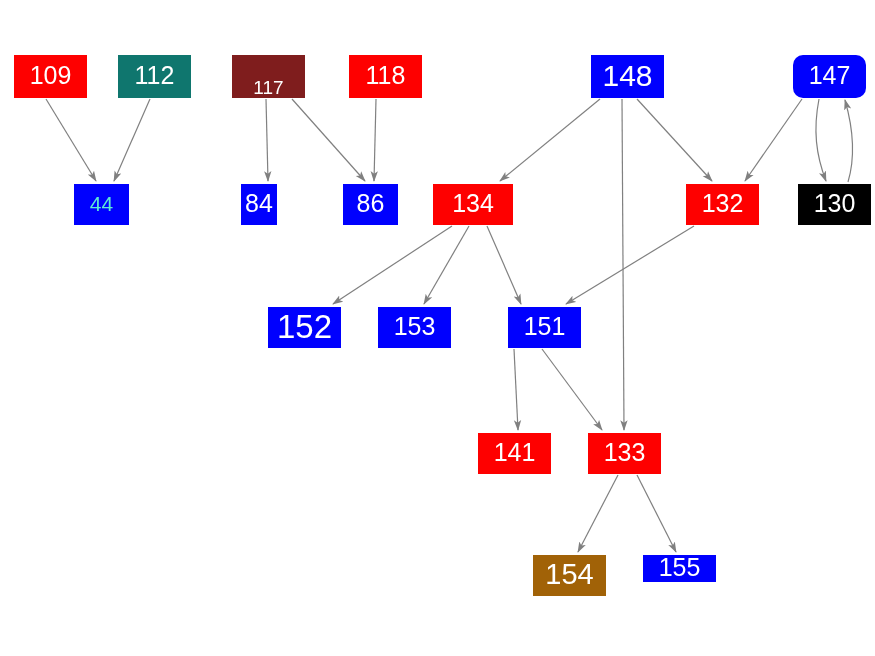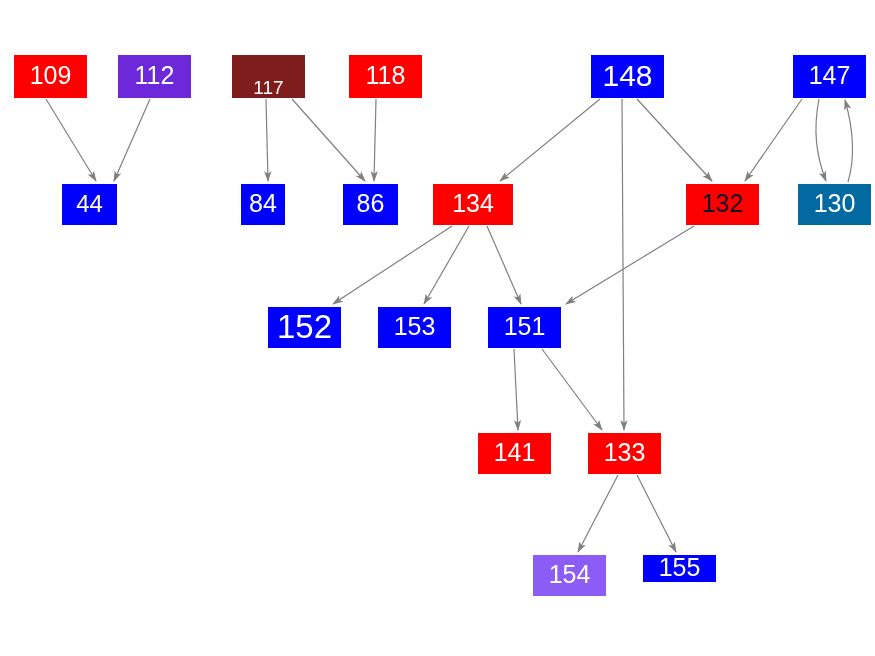--- a/index.html
+++ b/index.html
@@ -83,7 +83,7 @@
       <div class="graph-node" style="left: 14px; top: 55px; width: 73px; height: 43px; background: rgb(254, 0, 0); color: rgb(255, 255, 255); font-size: 25px;">
         <span class="node-label">109</span>
       </div>
-      <div class="graph-node" style="left: 118px; top: 55px; width: 73px; height: 43px; background: #6d28d9; color: rgb(255, 255, 255); font-size: 25px;">
+      <div class="graph-node" style="left: 118px; top: 55px; width: 73px; height: 43px; background: #0f766e; color: rgb(255, 255, 255); font-size: 25px;">
         <span class="node-label">112</span>
       </div>
       <div class="graph-node" style="left: 232px; top: 55px; width: 73px; height: 43px; background: #7f1d1d; color: rgb(255, 255, 255); font-size: 19px; align-items: flex-end;">

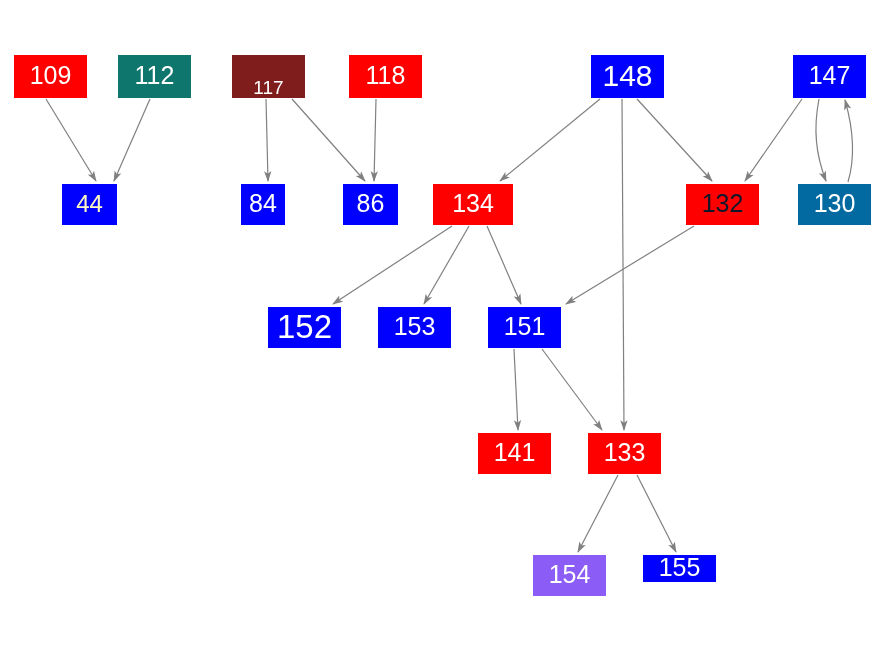--- a/index.html
+++ b/index.html
@@ -95,7 +95,7 @@
       <div class="graph-node" style="left: 591px; top: 55px; width: 73px; height: 43px; background: rgb(0, 0, 254); color: rgb(255, 255, 255); font-size: 30px;">
         <span class="node-label">148</span>
       </div>
-      <div class="graph-node" style="left: 793px; top: 55px; width: 73px; height: 43px; background: rgb(0, 0, 254); color: rgb(255, 255, 255); font-size: 25px;">
+      <div class="graph-node" style="left: 793px; top: 55px; width: 73px; height: 43px; background: rgb(0, 0, 254); color: rgb(255, 255, 255); font-size: 25px; border-radius: 10px;">
         <span class="node-label">147</span>
       </div>
       <div class="graph-node" style="left: 62px; top: 184px; width: 55px; height: 41px; background: rgb(0, 0, 254); color: #fef9c3; font-size: 24px;">

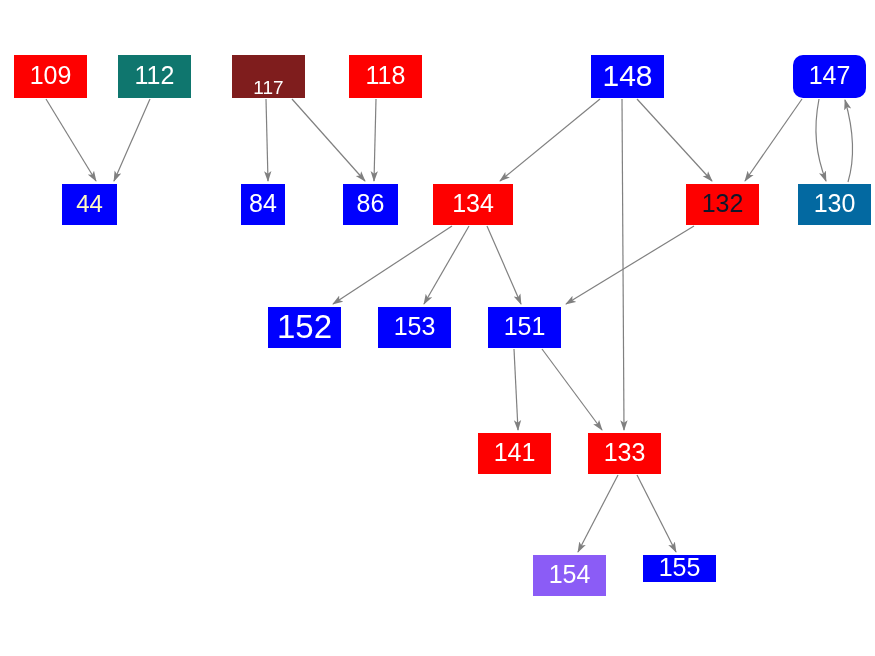--- a/index.html
+++ b/index.html
@@ -98,7 +98,7 @@
       <div class="graph-node" style="left: 793px; top: 55px; width: 73px; height: 43px; background: rgb(0, 0, 254); color: rgb(255, 255, 255); font-size: 25px; border-radius: 10px;">
         <span class="node-label">147</span>
       </div>
-      <div class="graph-node" style="left: 62px; top: 184px; width: 55px; height: 41px; background: rgb(0, 0, 254); color: #fef9c3; font-size: 24px;">
+      <div class="graph-node" style="left: 74px; top: 184px; width: 55px; height: 41px; background: rgb(0, 0, 254); color: #5eead4; font-size: 21px;">
         <span class="node-label">44</span>
       </div>
       <div class="graph-node" style="left: 241px; top: 184px; width: 44px; height: 41px; background: rgb(0, 0, 254); color: rgb(255, 255, 255); font-size: 25px;">

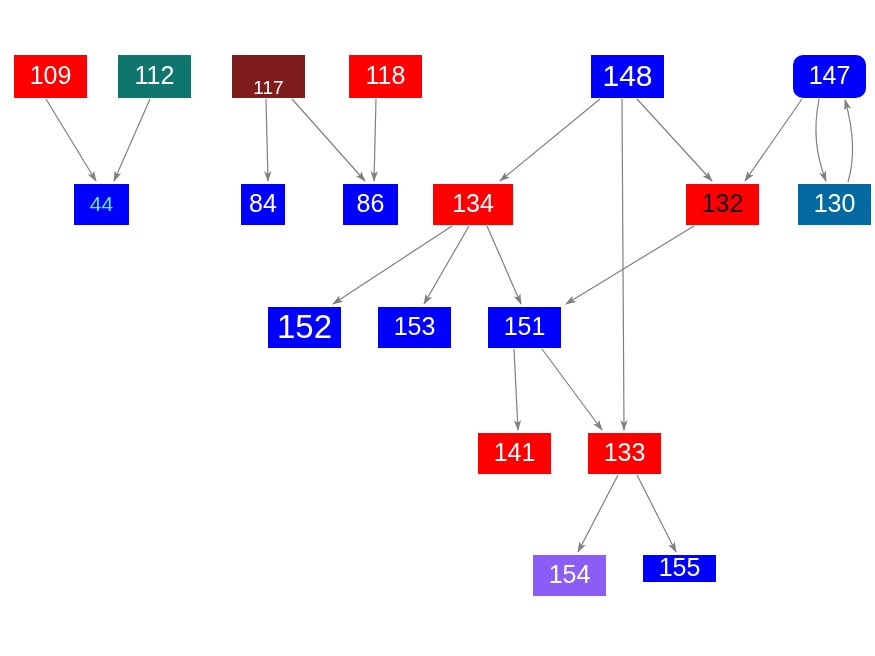--- a/index.html
+++ b/index.html
@@ -101,7 +101,7 @@
       <div class="graph-node" style="left: 74px; top: 184px; width: 55px; height: 41px; background: rgb(0, 0, 254); color: #5eead4; font-size: 21px;">
         <span class="node-label">44</span>
       </div>
-      <div class="graph-node" style="left: 241px; top: 184px; width: 44px; height: 41px; background: rgb(0, 0, 254); color: rgb(255, 255, 255); font-size: 25px;">
+      <div class="graph-node" style="left: 241px; top: 184px; width: 36px; height: 41px; background: rgb(0, 0, 254); color: rgb(255, 255, 255); font-size: 25px;">
         <span class="node-label">84</span>
       </div>
       <div class="graph-node" style="left: 343px; top: 184px; width: 55px; height: 41px; background: rgb(0, 0, 254); color: rgb(255, 255, 255); font-size: 25px;">

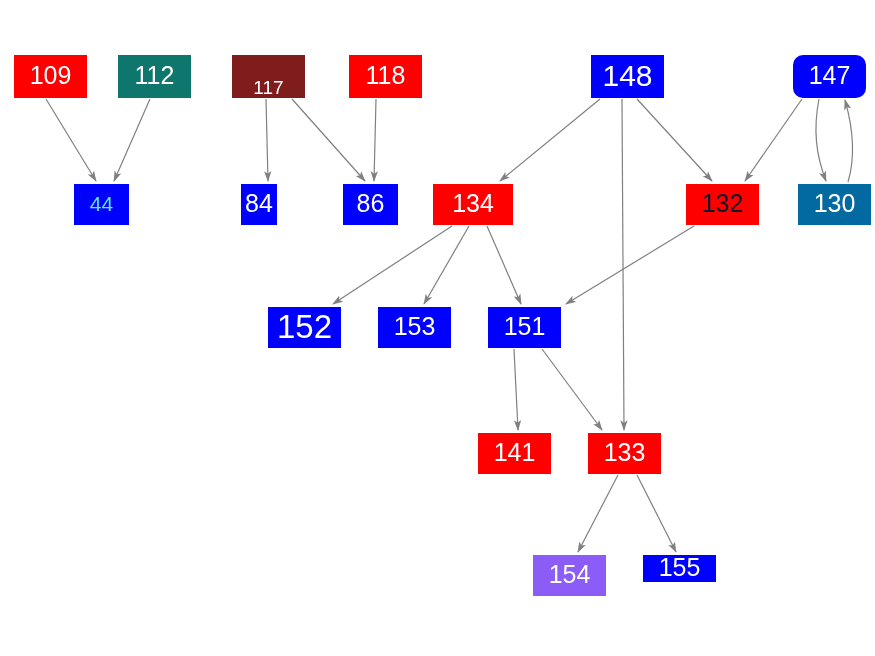--- a/index.html
+++ b/index.html
@@ -110,7 +110,7 @@
       <div class="graph-node" style="left: 433px; top: 184px; width: 80px; height: 41px; background: rgb(254, 0, 0); color: rgb(255, 255, 255); font-size: 25px;">
         <span class="node-label">134</span>
       </div>
-      <div class="graph-node" style="left: 686px; top: 184px; width: 73px; height: 41px; background: rgb(254, 0, 0); color: #0f172a; font-size: 25px;">
+      <div class="graph-node" style="left: 686px; top: 184px; width: 73px; height: 41px; background: rgb(254, 0, 0); color: #ffffff; font-size: 25px;">
         <span class="node-label">132</span>
       </div>
       <div class="graph-node" style="left: 798px; top: 184px; width: 73px; height: 41px; background: #0369a1; color: rgb(255, 255, 255); font-size: 25px;">

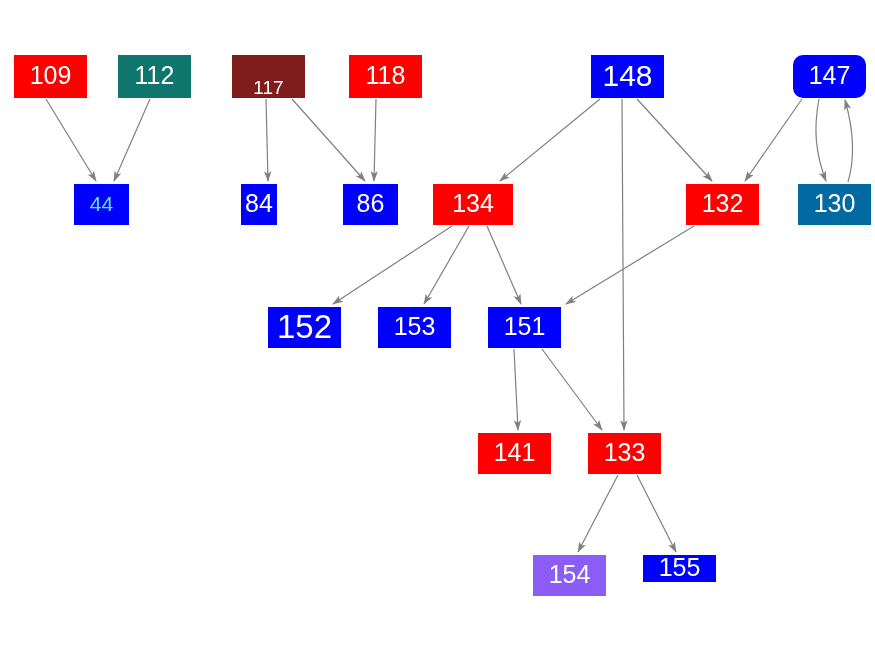--- a/index.html
+++ b/index.html
@@ -113,7 +113,7 @@
       <div class="graph-node" style="left: 686px; top: 184px; width: 73px; height: 41px; background: rgb(254, 0, 0); color: #ffffff; font-size: 25px;">
         <span class="node-label">132</span>
       </div>
-      <div class="graph-node" style="left: 798px; top: 184px; width: 73px; height: 41px; background: #0369a1; color: rgb(255, 255, 255); font-size: 25px;">
+      <div class="graph-node" style="left: 798px; top: 184px; width: 73px; height: 41px; background: #000000; color: rgb(255, 255, 255); font-size: 25px;">
         <span class="node-label">130</span>
       </div>
       <div class="graph-node" style="left: 268px; top: 307px; width: 73px; height: 41px; background: rgb(0, 0, 254); color: rgb(255, 255, 255); font-size: 33px;">

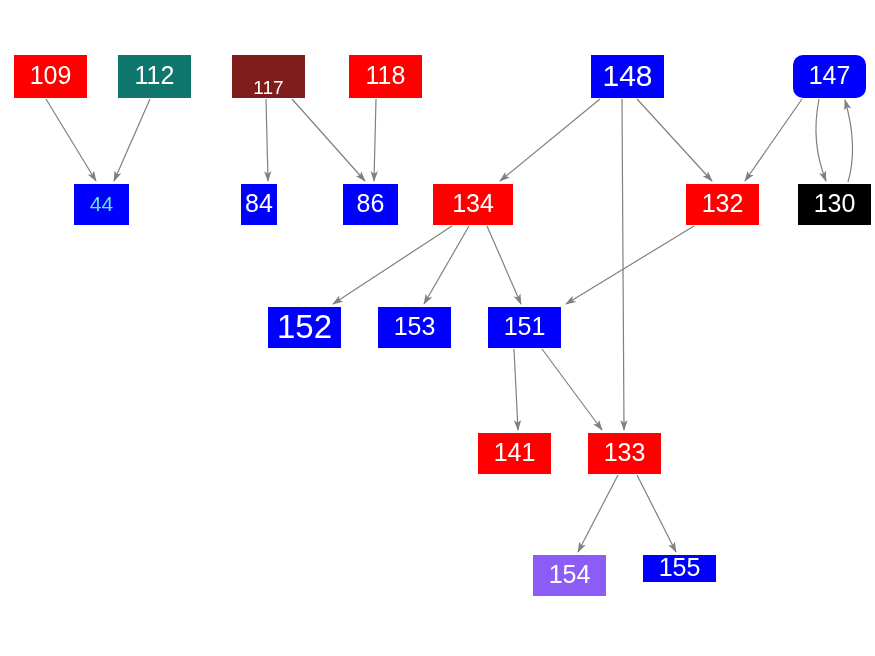--- a/index.html
+++ b/index.html
@@ -122,7 +122,7 @@
       <div class="graph-node" style="left: 378px; top: 307px; width: 73px; height: 41px; background: rgb(0, 0, 254); color: rgb(255, 255, 255); font-size: 25px;">
         <span class="node-label">153</span>
       </div>
-      <div class="graph-node" style="left: 488px; top: 307px; width: 73px; height: 41px; background: rgb(0, 0, 254); color: rgb(255, 255, 255); font-size: 25px;">
+      <div class="graph-node" style="left: 508px; top: 307px; width: 73px; height: 41px; background: rgb(0, 0, 254); color: rgb(255, 255, 255); font-size: 25px;">
         <span class="node-label">151</span>
       </div>
       <div class="graph-node" style="left: 478px; top: 433px; width: 73px; height: 41px; background: rgb(254, 0, 0); color: rgb(255, 255, 255); font-size: 25px;">

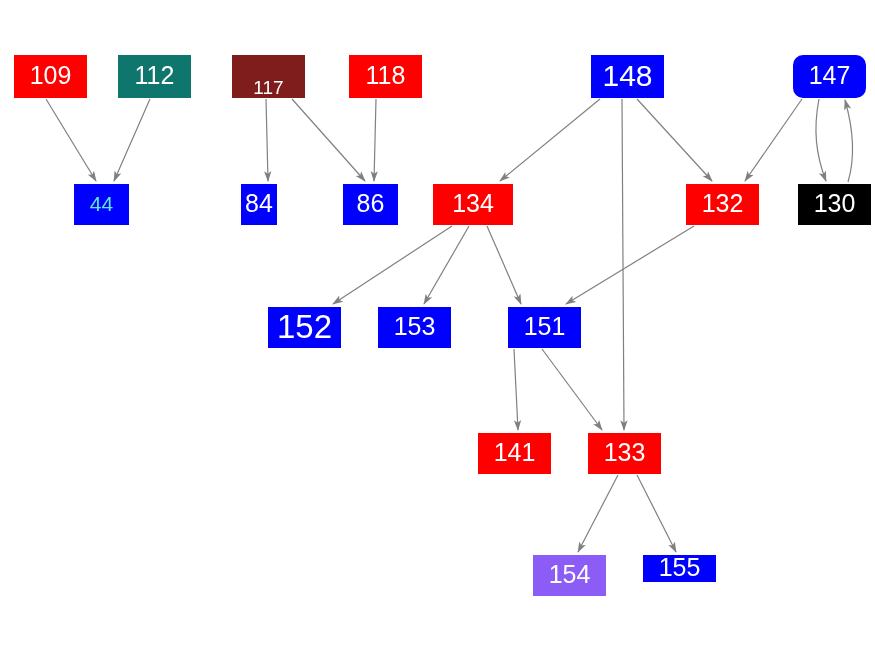--- a/index.html
+++ b/index.html
@@ -131,7 +131,7 @@
       <div class="graph-node" style="left: 588px; top: 433px; width: 73px; height: 41px; background: rgb(254, 0, 0); color: rgb(255, 255, 255); font-size: 25px; justify-content: center;">
         <span class="node-label">133</span>
       </div>
-      <div class="graph-node" style="left: 533px; top: 555px; width: 73px; height: 41px; background: #8b5cf6; color: rgb(255, 255, 255); font-size: 25px;">
+      <div class="graph-node" style="left: 533px; top: 555px; width: 73px; height: 41px; background: #a16207; color: rgb(255, 255, 255); font-size: 29px;">
         <span class="node-label">154</span>
       </div>
       <div class="graph-node" style="left: 643px; top: 555px; width: 73px; height: 27px; background: rgb(0, 0, 254); color: rgb(255, 255, 255); font-size: 25px;">

